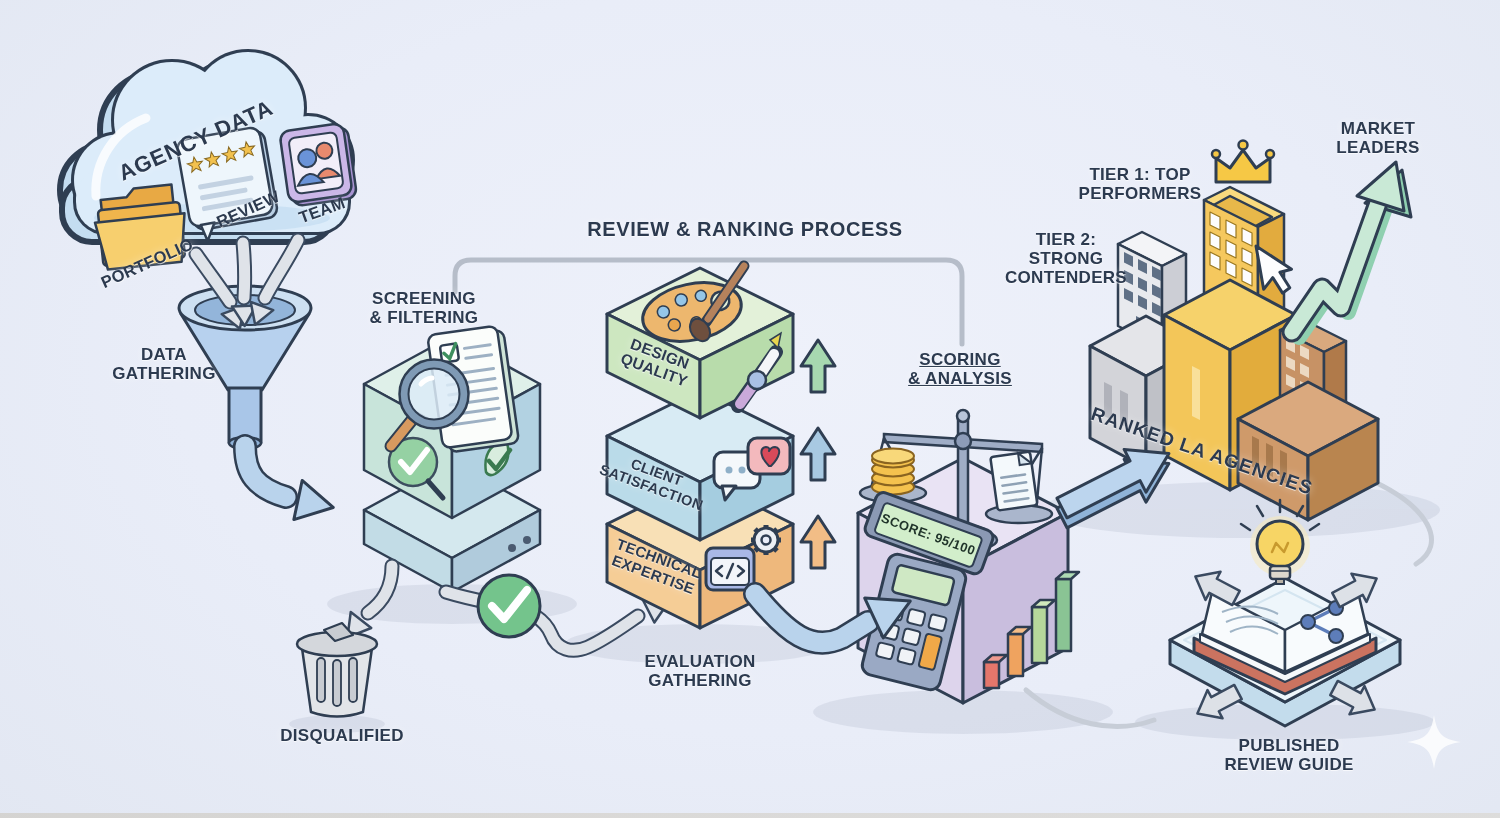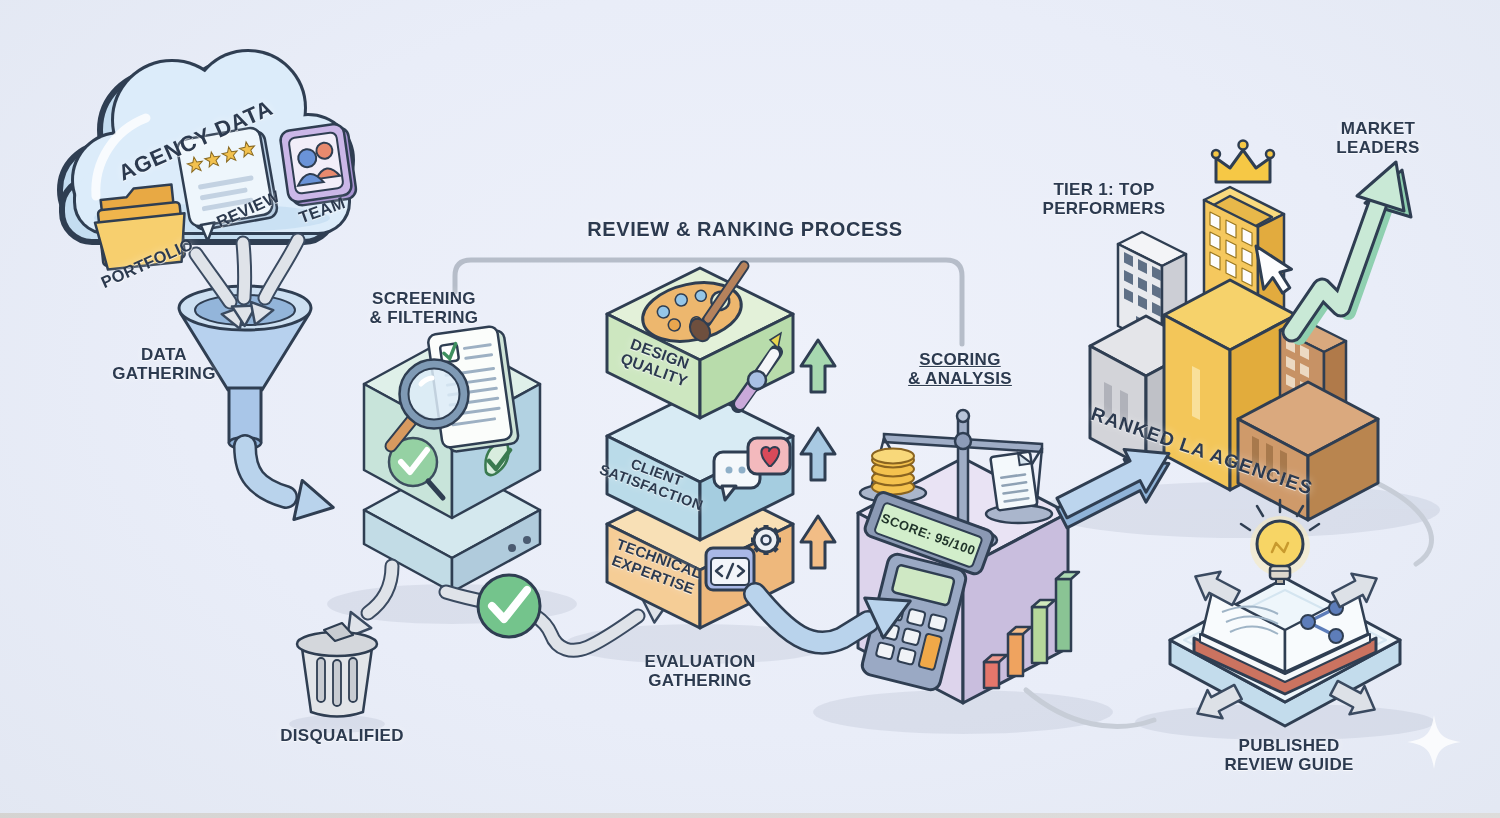--- a/index.html
+++ b/index.html
@@ -549,7 +549,7 @@
 
 <div class="lbl badge" style="left:928px;top:535px;transform:translate(-50%,-50%) rotate(20deg);">SCORE: 95/100</div>
 
-<div class="lbl sec" style="left:1104px;top:184px;transform:translate(-50%,-50%);margin-top:15px;">TIER 1: TOP
+<div class="lbl sec" style="left:1140px;top:184px;transform:translate(-50%,-50%);">TIER 1: TOP
 PERFORMERS</div>
 <div class="lbl sec" style="left:1378px;top:113px;transform:translate(-50%,-50%);margin-top:25px;">MARKET
 LEADERS</div>

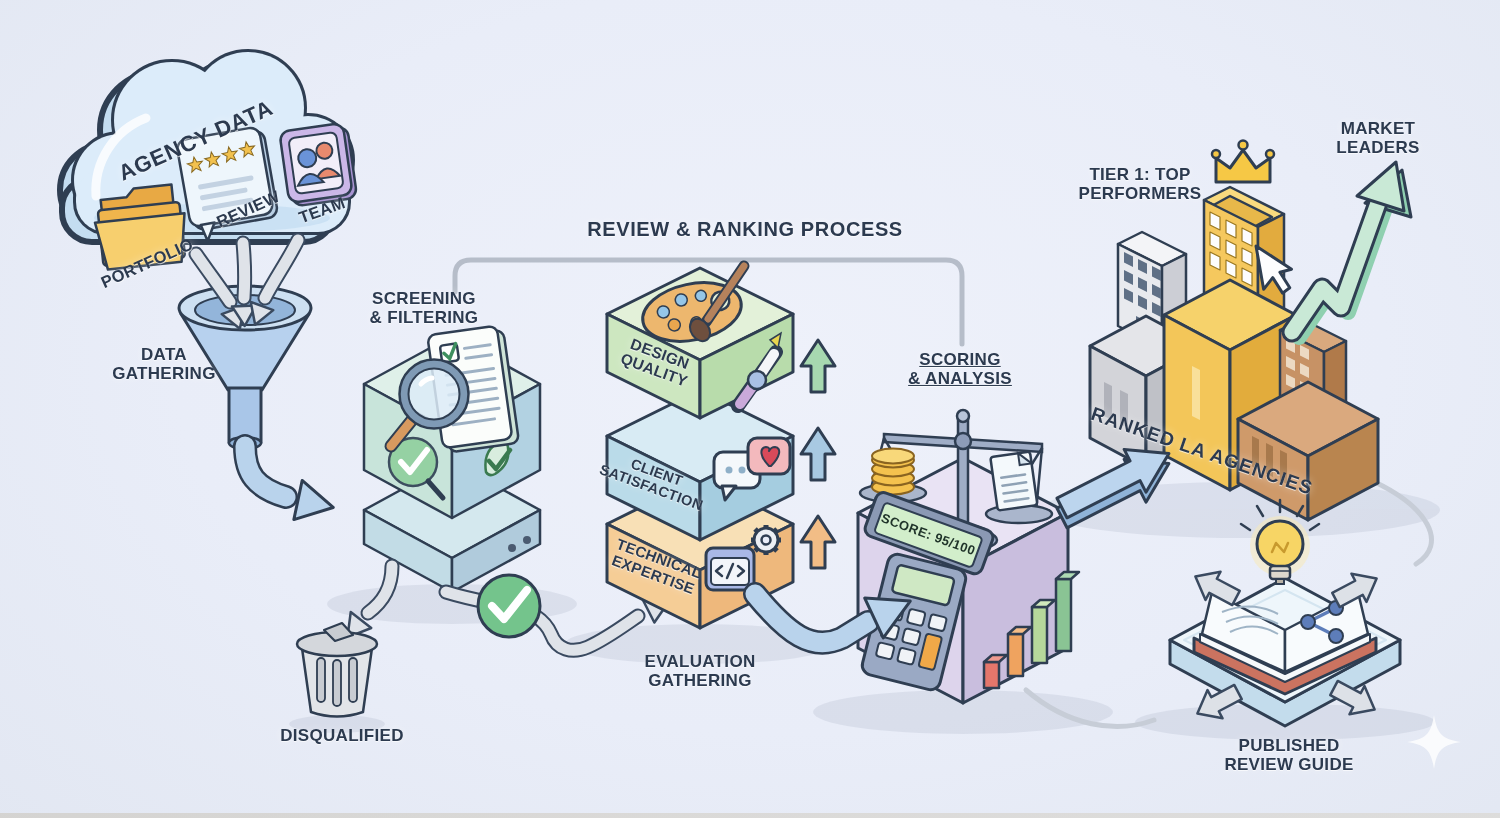--- a/index.html
+++ b/index.html
@@ -551,6 +551,9 @@
 
 <div class="lbl sec" style="left:1140px;top:184px;transform:translate(-50%,-50%);">TIER 1: TOP
 PERFORMERS</div>
+<div class="lbl sec" style="left:1066px;top:259px;transform:translate(-50%,-50%);">TIER 2:
+STRONG
+CONTENDERS</div>
 <div class="lbl sec" style="left:1378px;top:113px;transform:translate(-50%,-50%);margin-top:25px;">MARKET
 LEADERS</div>
 <div class="lbl big" style="left:1202px;top:451px;transform:translate(-50%,-50%) rotate(19deg);">RANKED LA AGENCIES</div>

